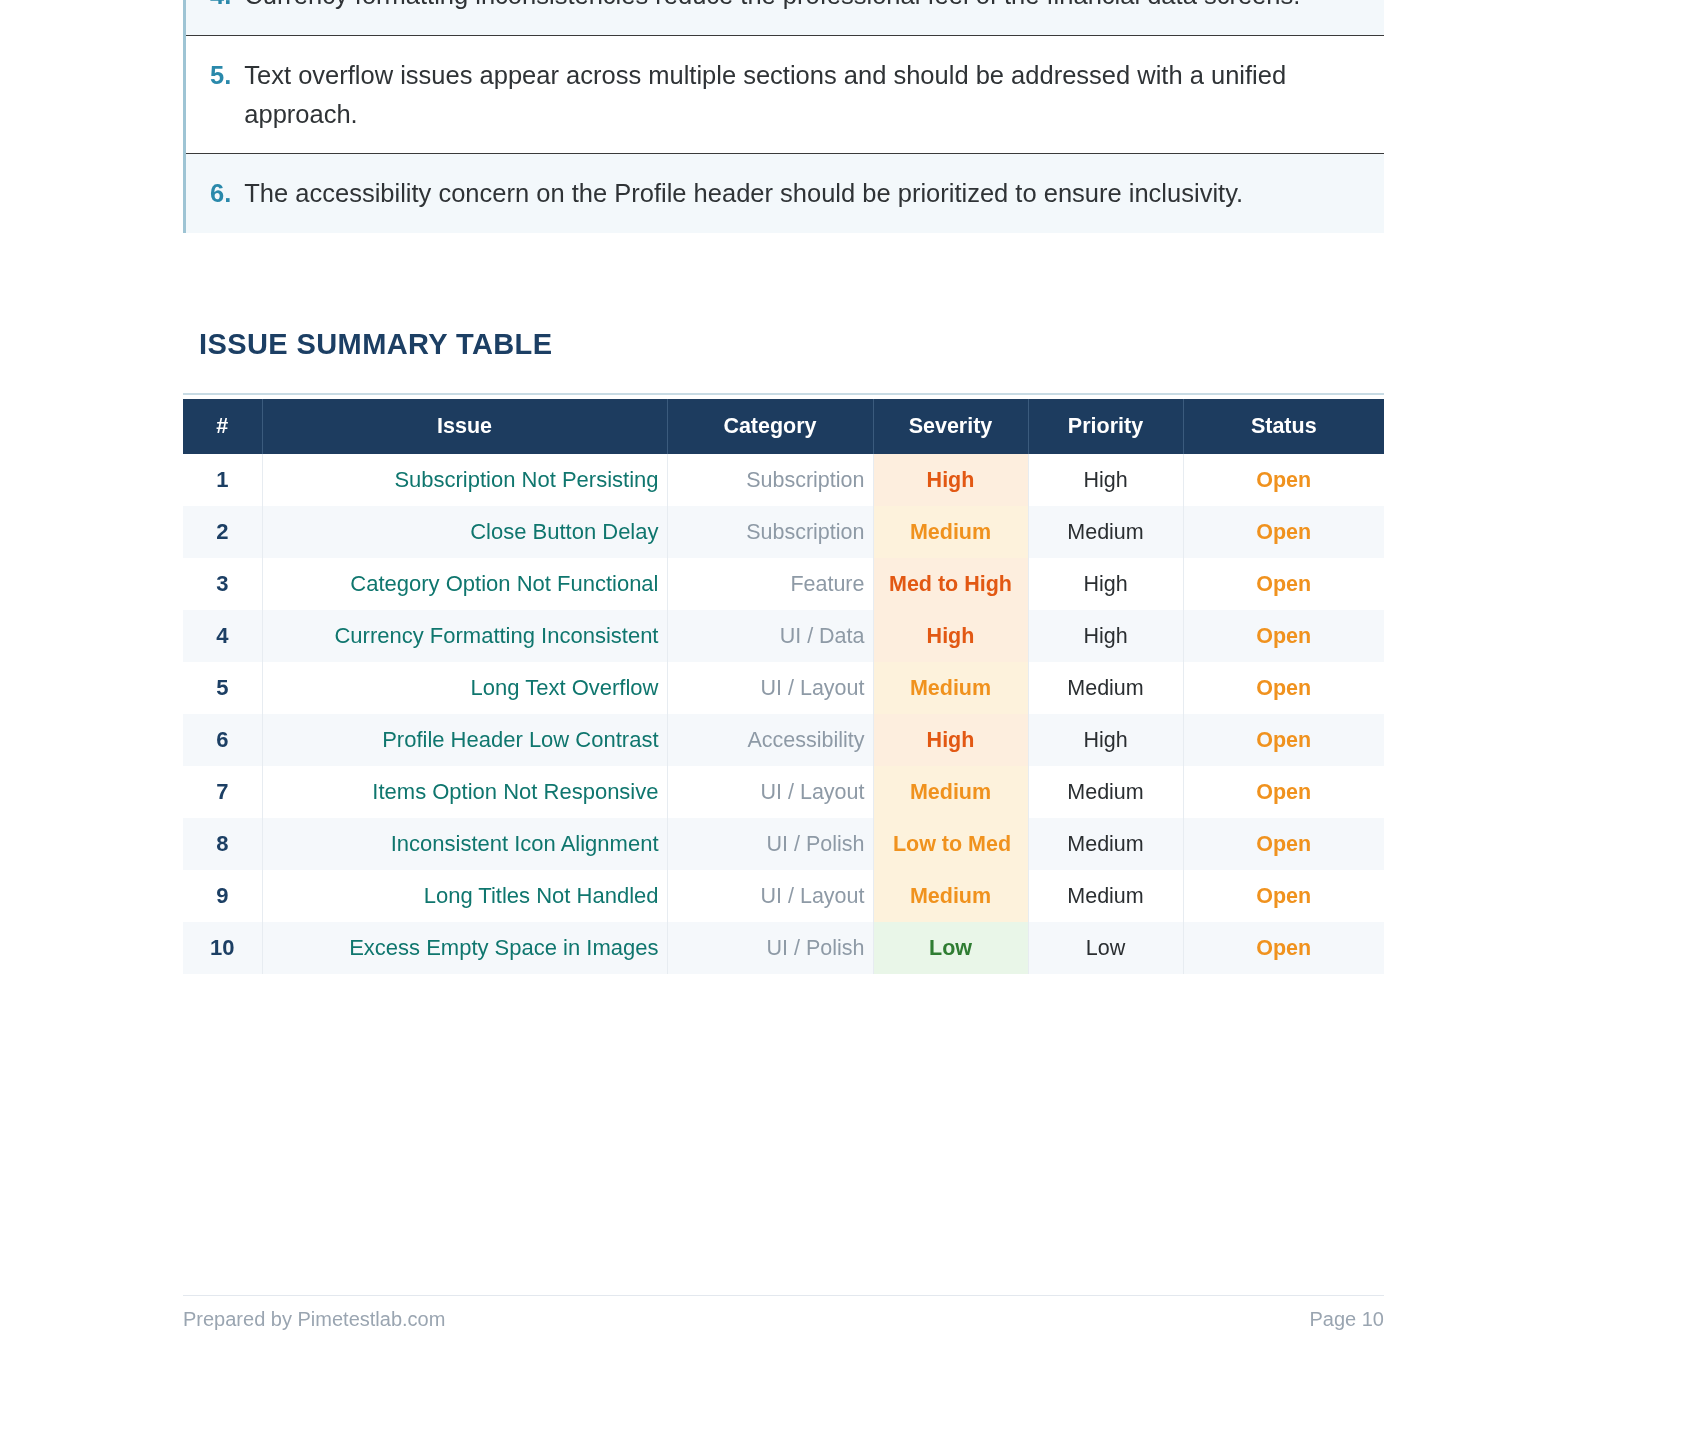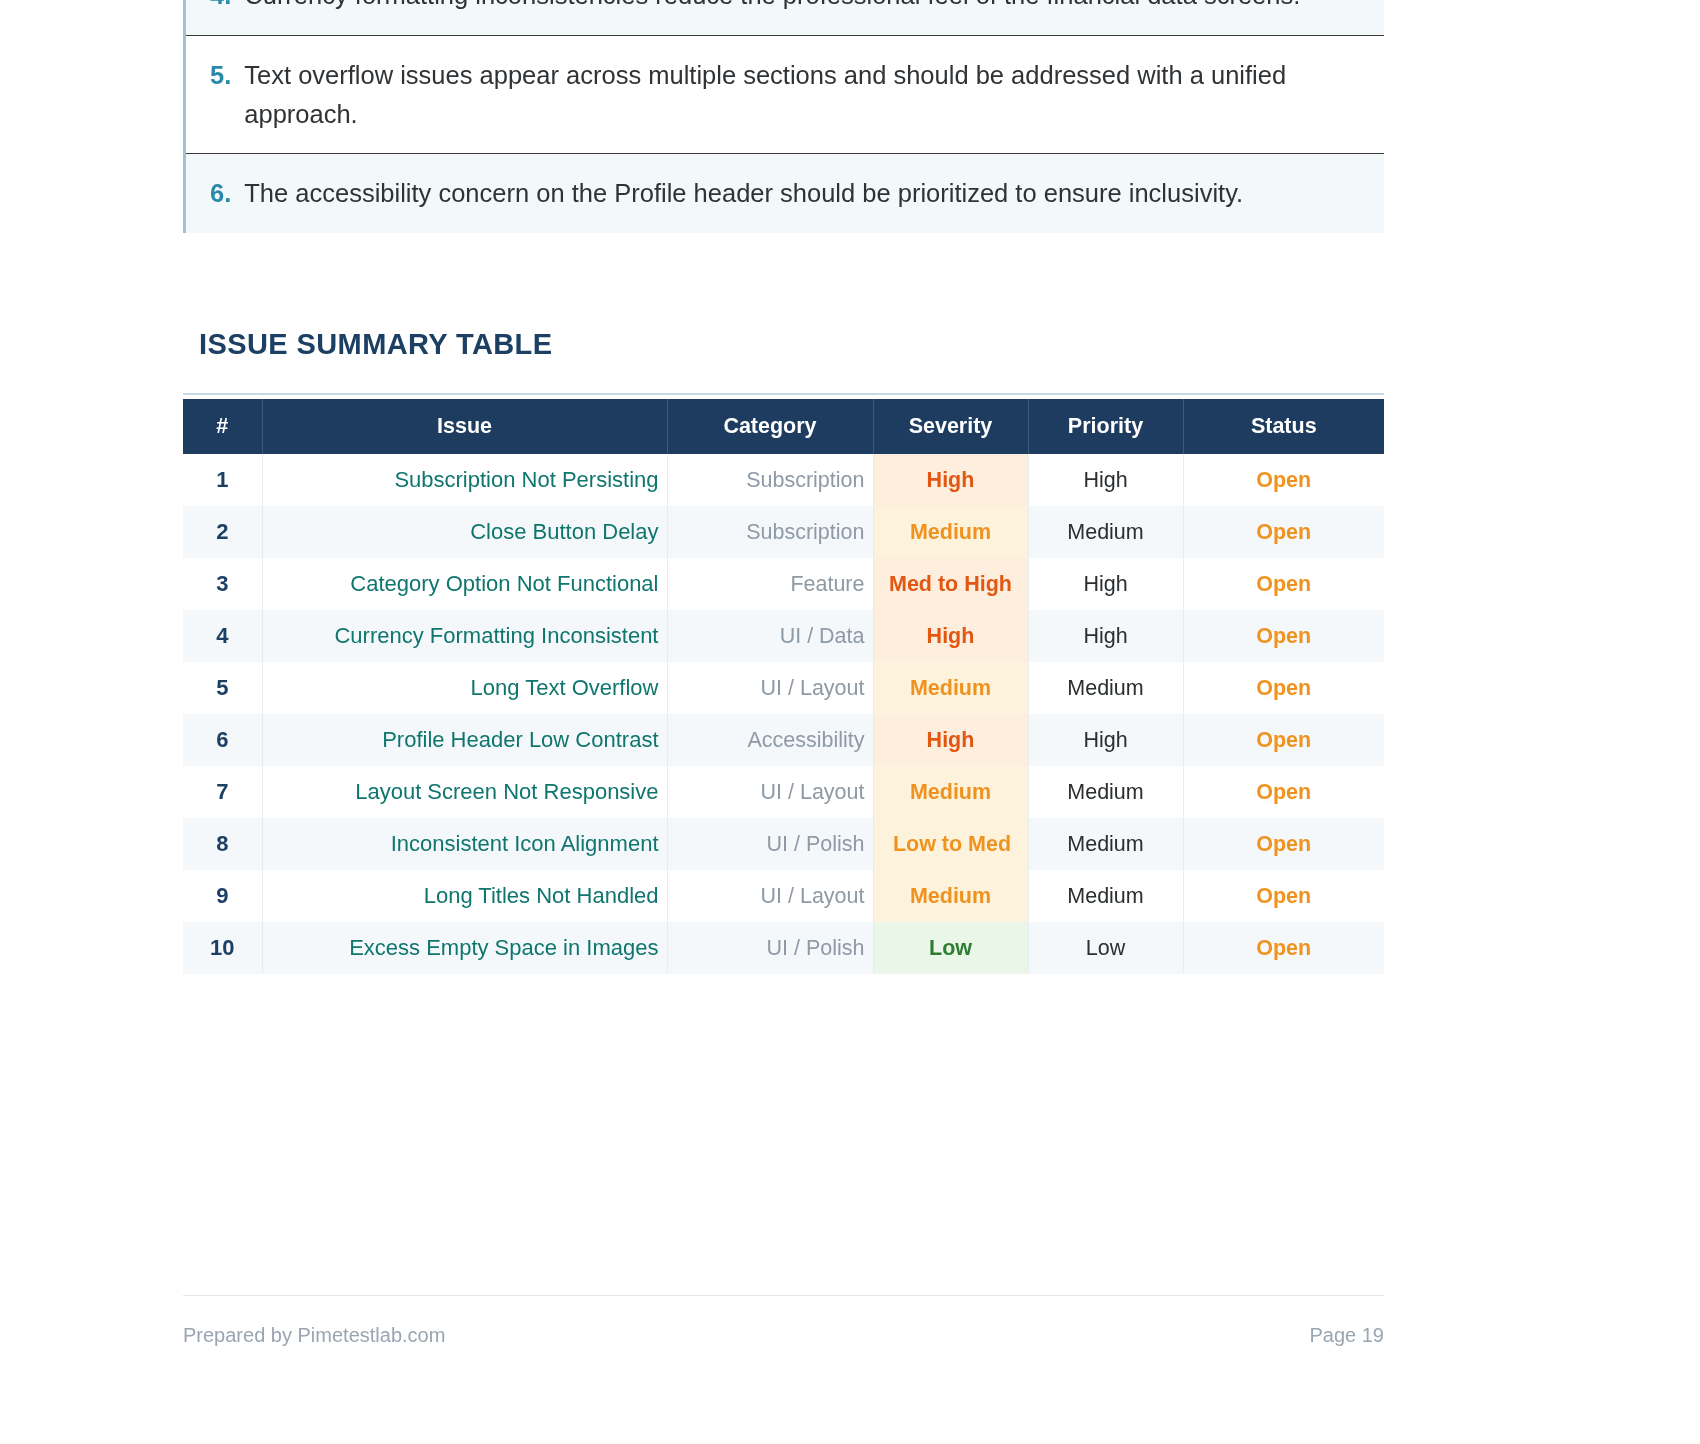--- a/index.html
+++ b/index.html
@@ -296,7 +296,7 @@
 
         <tr class="odd">
           <td class="c-num">7</td>
-          <td class="c-issue">Layout Screen Not Responsive</td>
+          <td class="c-issue">Items Option Not Responsive</td>
           <td class="c-category">UI / Layout</td>
           <td class="c-severity sev-medium">Medium</td>
           <td class="c-priority">Medium</td>

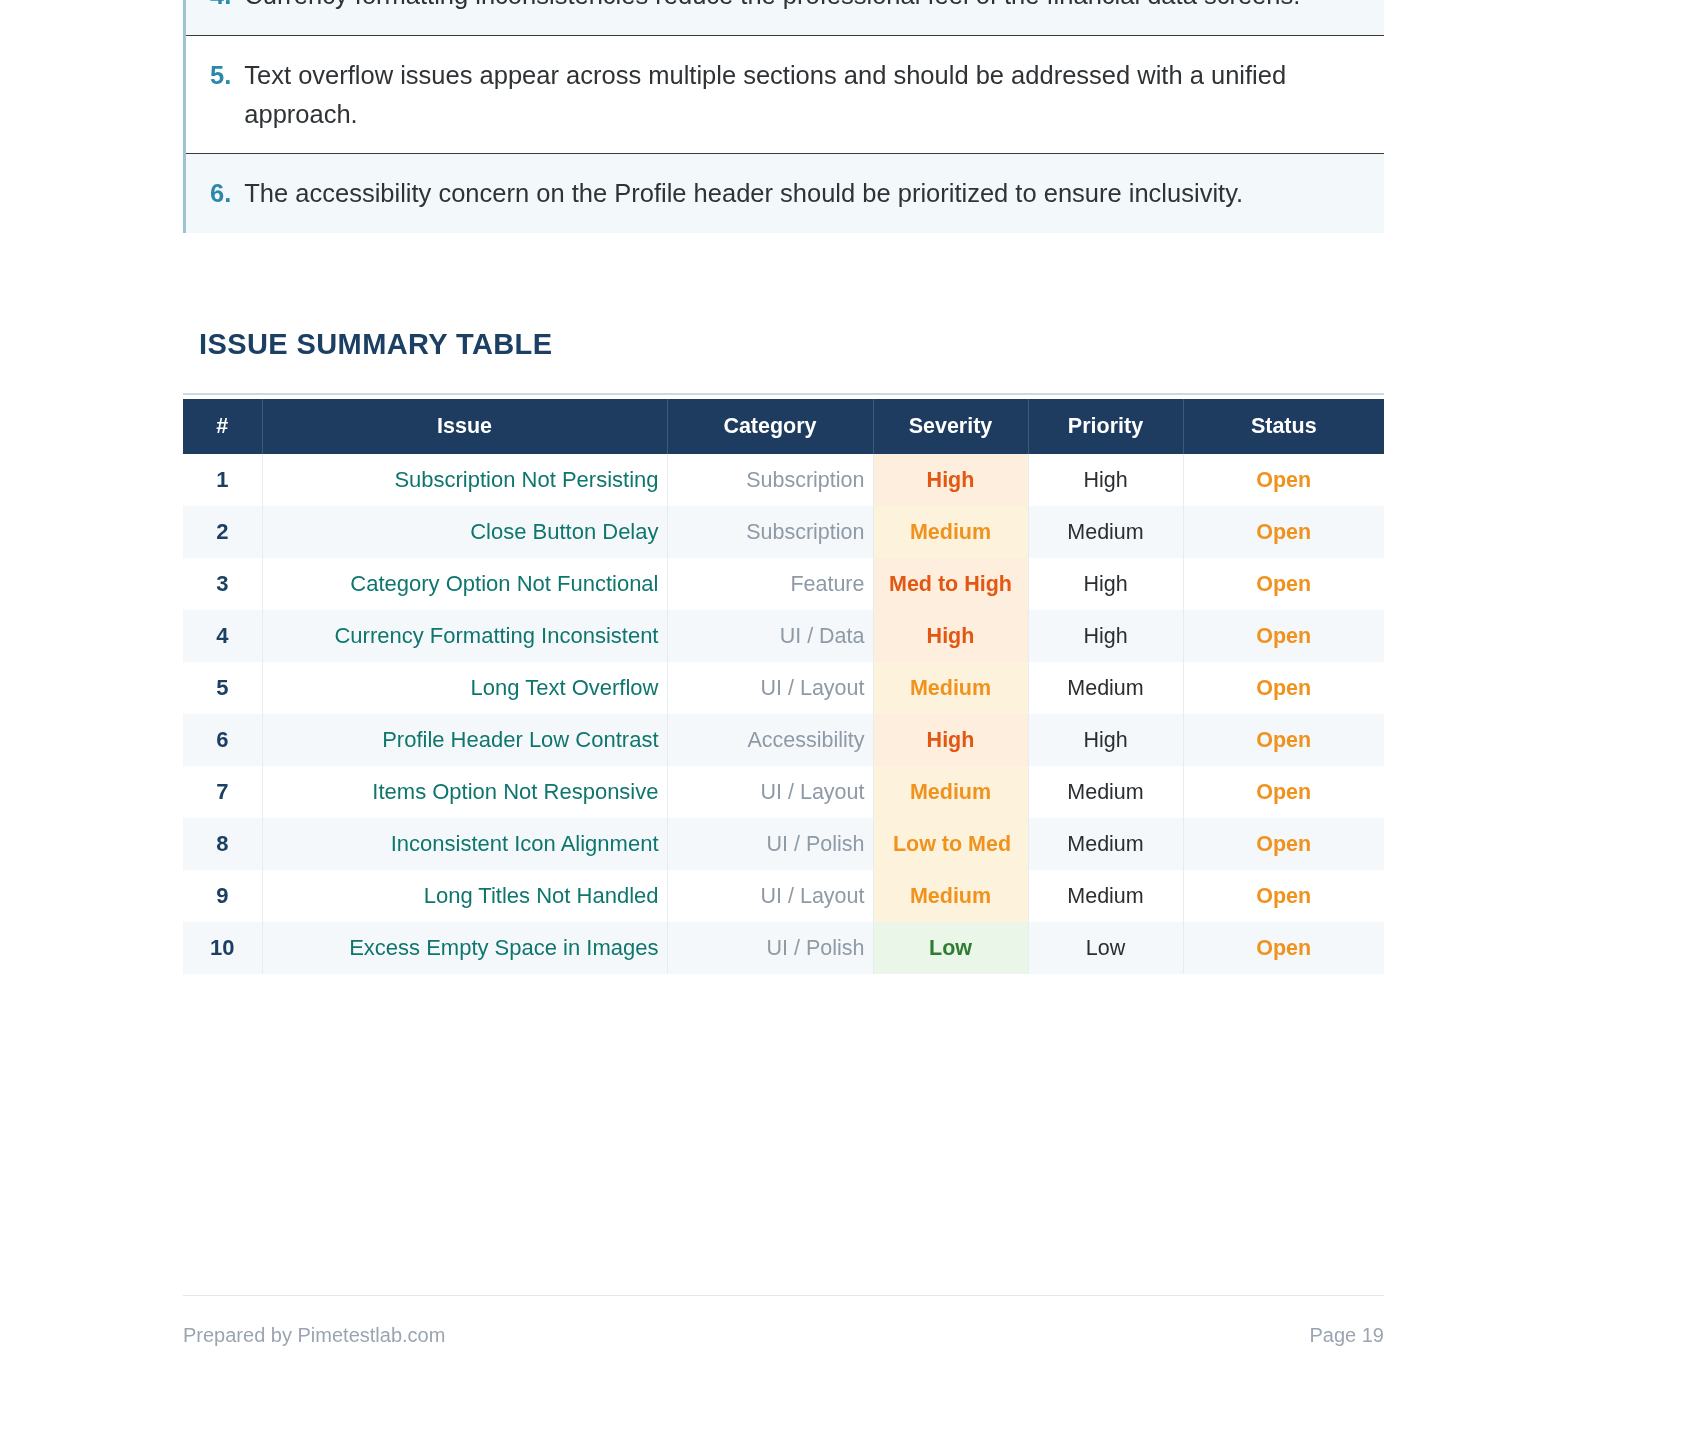--- a/index.html
+++ b/index.html
@@ -184,7 +184,7 @@
     top: 1295px;
     width: 1201px;
     border-top: 1px solid #e3e8ee;
-    padding-top: 28px;
+    padding-top: 12px;
     display: flex;
     justify-content: space-between;
     align-items: center;

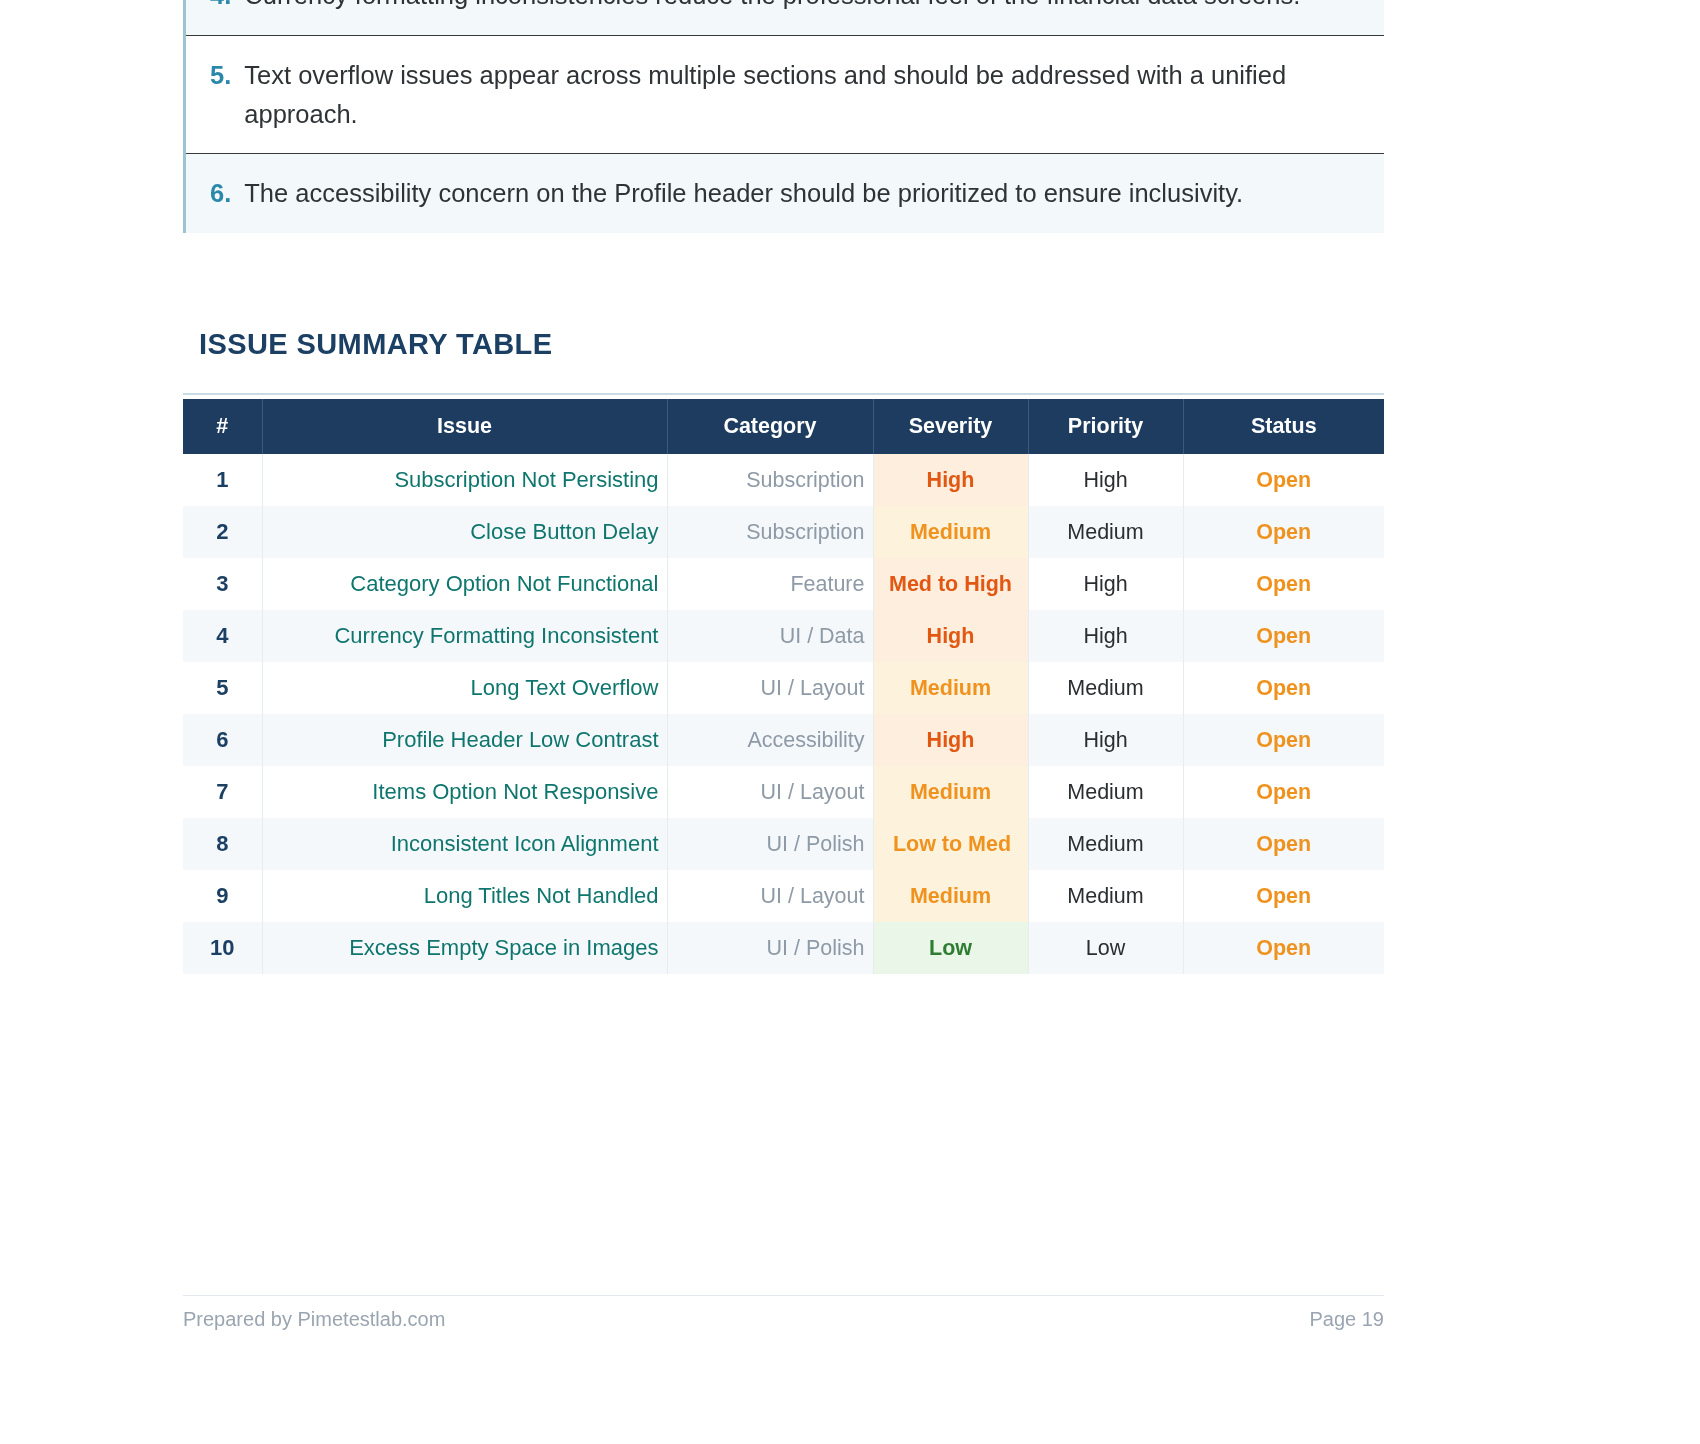--- a/index.html
+++ b/index.html
@@ -336,7 +336,7 @@
 
   <div class="footer">
     <span>Prepared by Pimetestlab.com</span>
-    <span>Page 19</span>
+    <span>Page 10</span>
   </div>
 
 </div>

